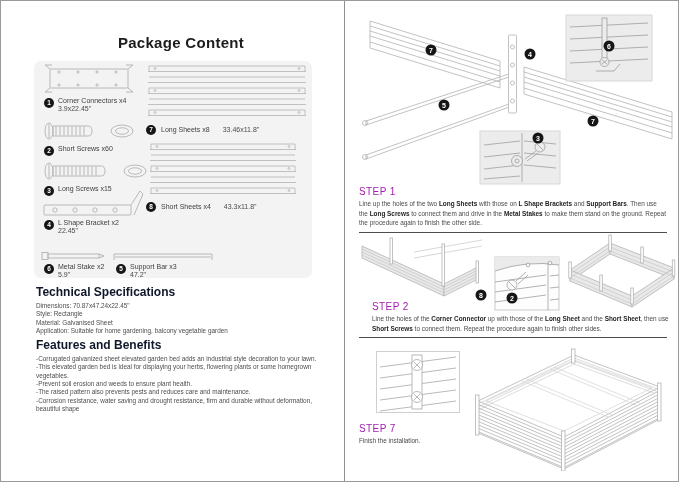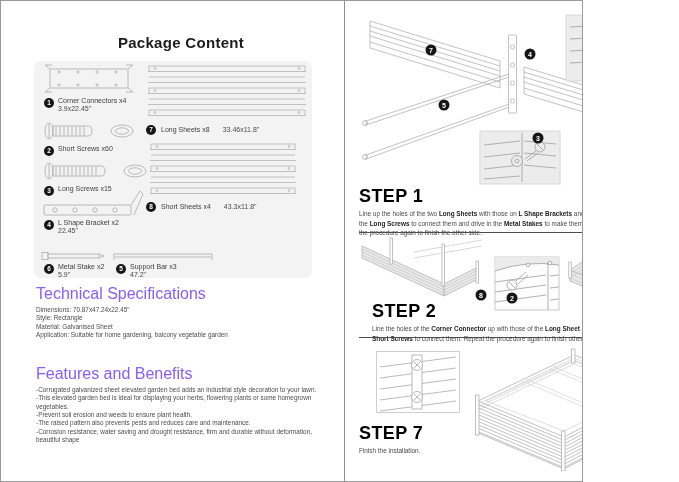--- a/index.html
+++ b/index.html
@@ -4,7 +4,7 @@
 <style>
   html,body{margin:0;padding:0;background:#fff;}
   .sheet{
-    position:relative;width:583px;height:482px;background:#fff;
+    position:relative;width:679px;height:482px;background:#fff;
     border:1px solid #9a9a9a;box-sizing:border-box;overflow:hidden;
     font-family:"Liberation Sans","DejaVu Sans",sans-serif;color:#333;
   }

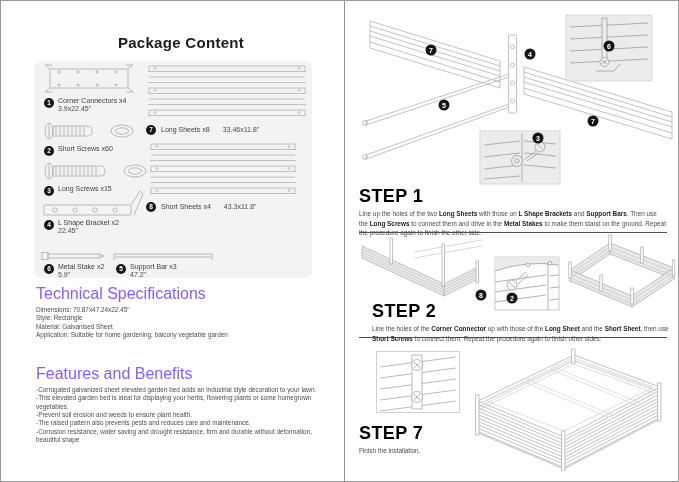--- a/index.html
+++ b/index.html
@@ -35,7 +35,7 @@
     color:#fff;font-size:7px;font-weight:700;display:flex;align-items:center;
     justify-content:center;line-height:1;transform:translate(-50%,-50%);z-index:3;}
   .step{position:absolute;width:308px;}
-  .step h2{margin:0 0 2px 0;font-size:18px;font-weight:700;color:#000000;letter-spacing:.4px;}
+  .step h2{margin:0 0 2px 0;font-size:10px;font-weight:400;color:#a21caf;letter-spacing:.4px;}
   .step p{margin:0;font-size:6.4px;line-height:1.5;color:#4a4a4a;}
   .step p .b{font-weight:700;color:#232323;}
   .divider{position:absolute;width:308px;border-top:1px solid #4d4d4d;height:0;}

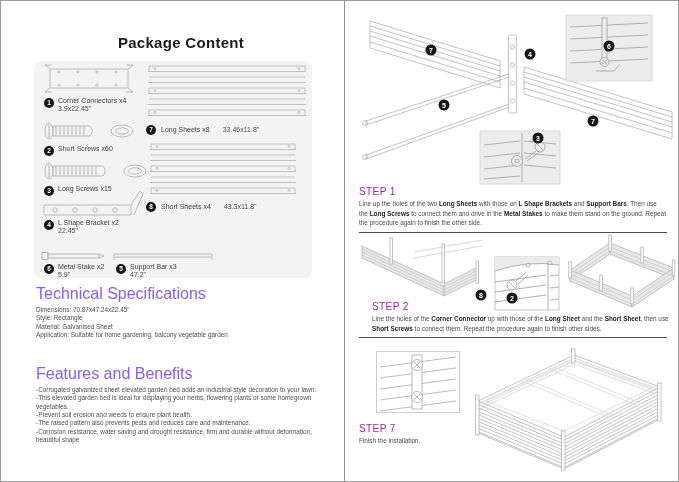--- a/index.html
+++ b/index.html
@@ -25,7 +25,7 @@
     font-size:7px;color:#3e3e3e;}
   .sheet-label .sz{margin-left:8px;color:#4a4a4a;}
   .section{position:absolute;left:35px;width:300px;}
-  .section h2{margin:0 0 3px 0;font-size:16px;font-weight:400;color:#8b5cf6;}
+  .section h2{margin:0 0 3px 0;font-size:12px;font-weight:700;color:#0f172a;}
   .spec-line,.feat-line{font-size:6.4px;line-height:1.3;color:#4d4d4d;}
   
   .right-page{position:absolute;left:343px;top:0;width:336px;height:480px;

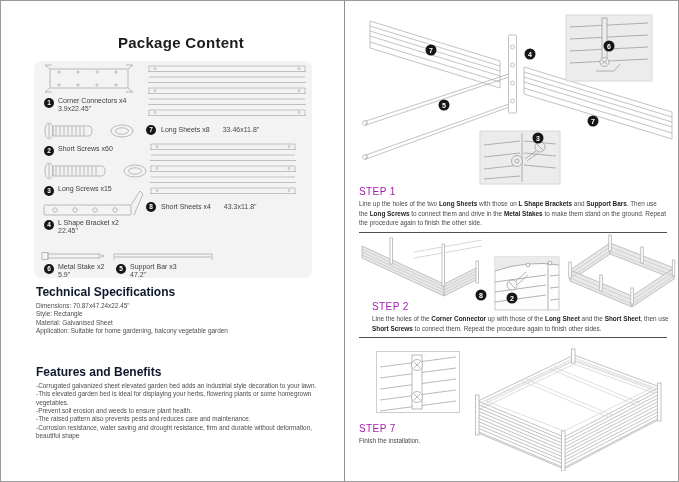--- a/index.html
+++ b/index.html
@@ -205,7 +205,7 @@
       <div class="spec-line">Application: Suitable for home gardening, balcony vegetable garden</div>
     </div>
 
-    <div class="section" style="top:364px">
+    <div class="section" style="top:337px">
       <h2>Features and Benefits</h2>
       <div class="feat-line">-Corrugated galvanized sheet elevated garden bed adds an industrial style decoration to your lawn.</div>
       <div class="feat-line">-This elevated garden bed is ideal for displaying your herbs, flowering plants or some homegrown vegetables.</div>

